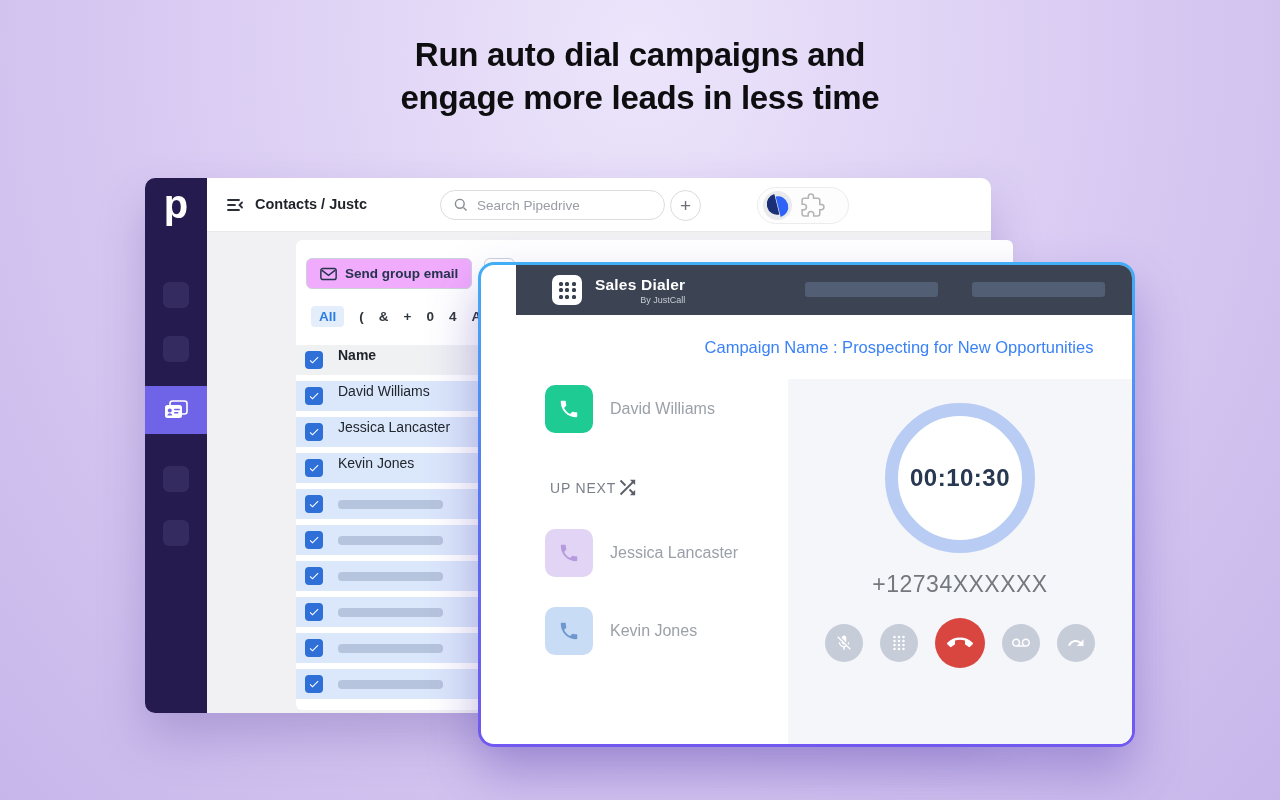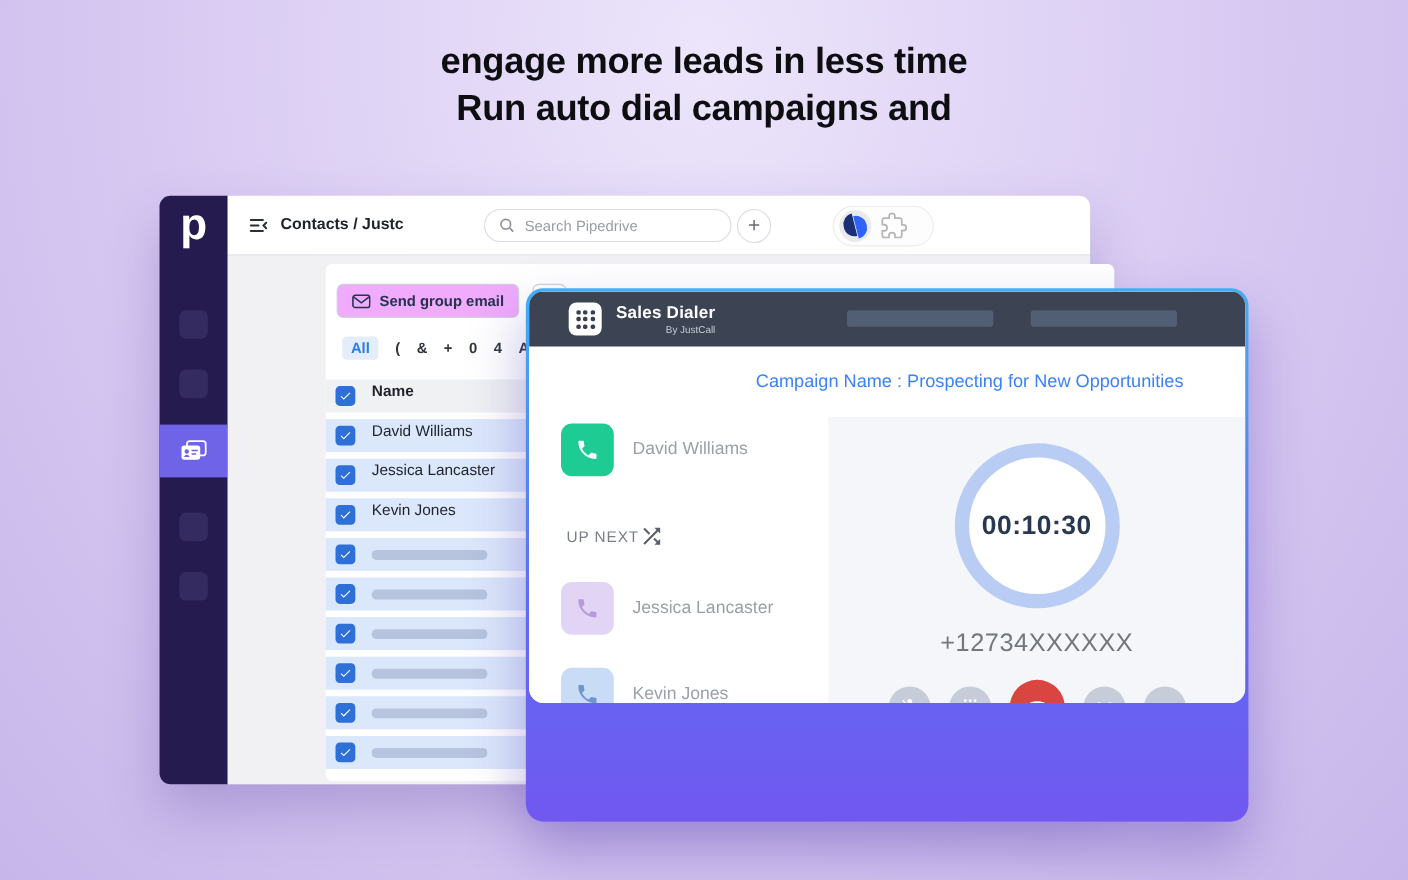--- a/index.html
+++ b/index.html
@@ -115,8 +115,8 @@
 <body>
 
 <div class="headline">
+  <div>Run auto dial campaigns and</div>
   <div>engage more leads in less time</div>
-  <div>Run auto dial campaigns and</div>
 </div>
 
 <div class="pd-window">

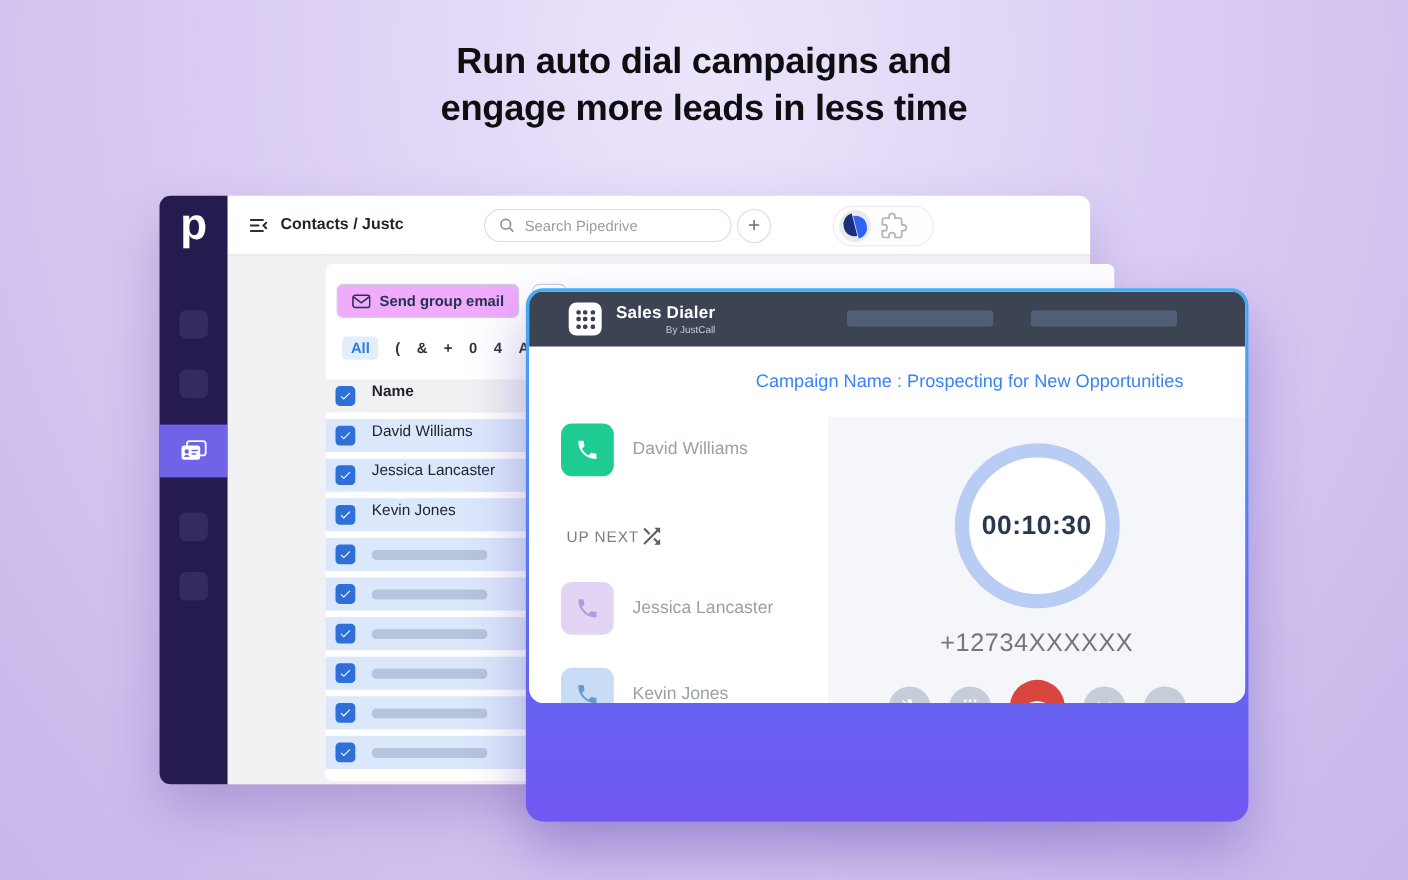--- a/index.html
+++ b/index.html
@@ -74,8 +74,8 @@
   .modal-frame{position:absolute;left:478px;top:262px;width:657px;height:485px;padding:3px;
     border-radius:16px;background:linear-gradient(180deg,var(--border-top) 0%,#5f6bf3 60%,var(--border-bot) 100%);
     box-shadow:0 26px 50px rgba(88,62,175,.38);z-index:5;}
-  .modal{width:651px;height:374px;border-radius:13px;overflow:hidden;background:#fff;
-    display:flex;flex-direction:column;}
+  .modal{width:651px;height:479px;border-radius:13px;overflow:hidden;background:#fff;
+    display:flex;flex-direction:column;padding-left:35px;}
   .m-header{height:50px;background:var(--dialer-header);position:relative;
     display:flex;align-items:center;padding-left:36px;gap:13px;flex:none;}
   .grid-logo{width:30px;height:30px;border-radius:7px;background:#fff;

